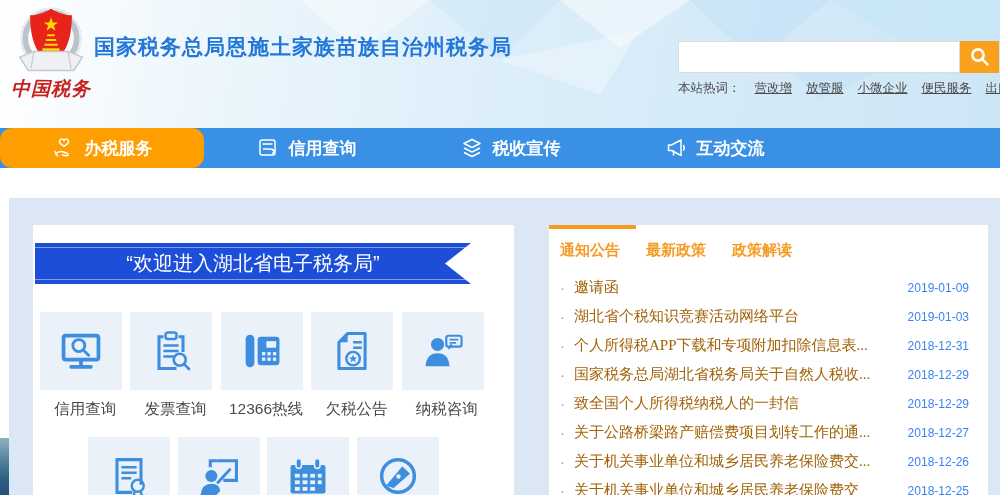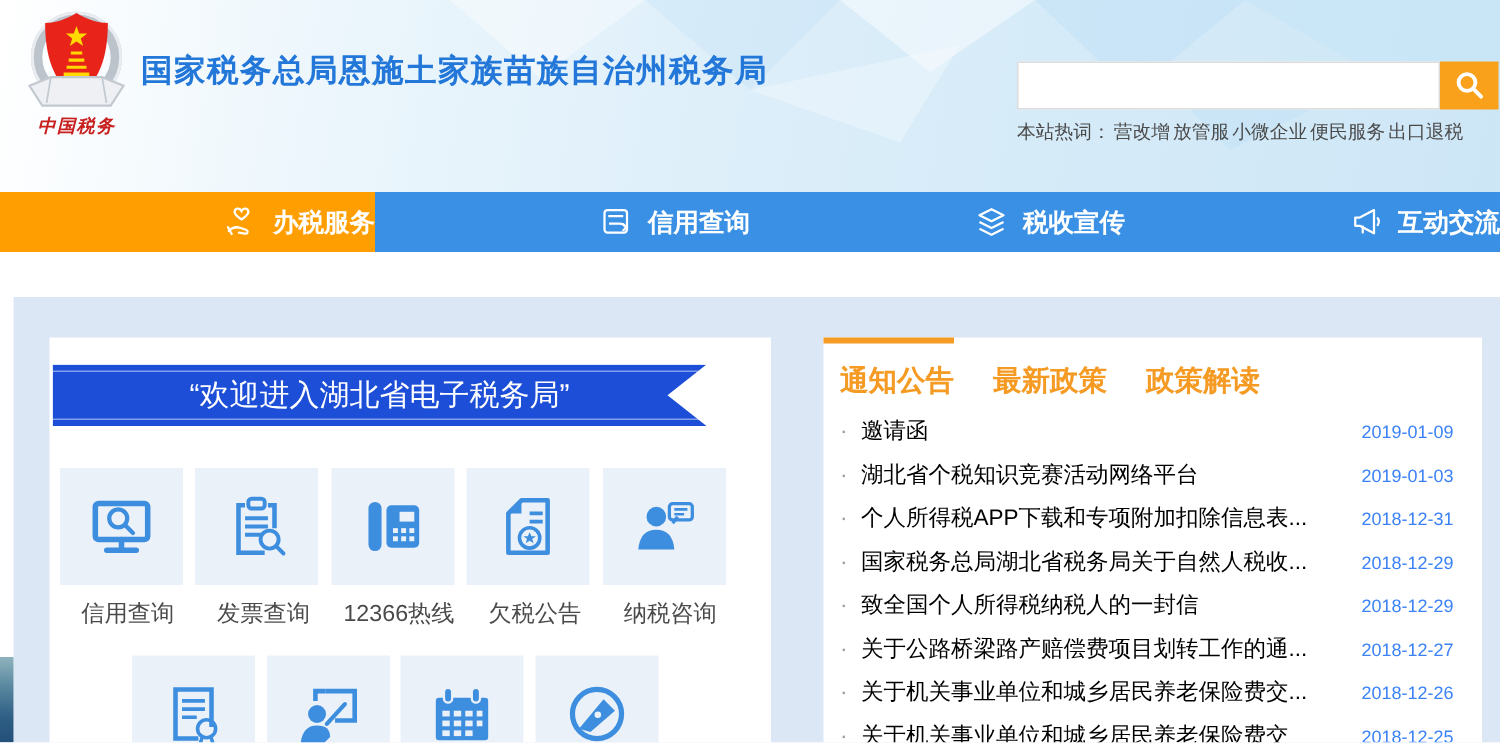--- a/index.html
+++ b/index.html
@@ -13,7 +13,7 @@
   .header-bg { position:absolute; left:0; top:0; }
   .logo { position:absolute; left:10px; top:3px; width:82px; }
   .logo svg { display:block; margin:0 auto; }
-  .logo-text { color:#c8201f; font-size:12px; font-weight:bold; font-style:italic;
+  .logo-text { color:#c8201f; font-size:19px; font-weight:bold; font-style:italic;
     text-align:center; letter-spacing:1px; margin-top:-3px; white-space:nowrap; }
   .site-title { position:absolute; left:94px; top:33px; font-size:21px; font-weight:bold;
     color:#2277d8; letter-spacing:1px; white-space:nowrap; }

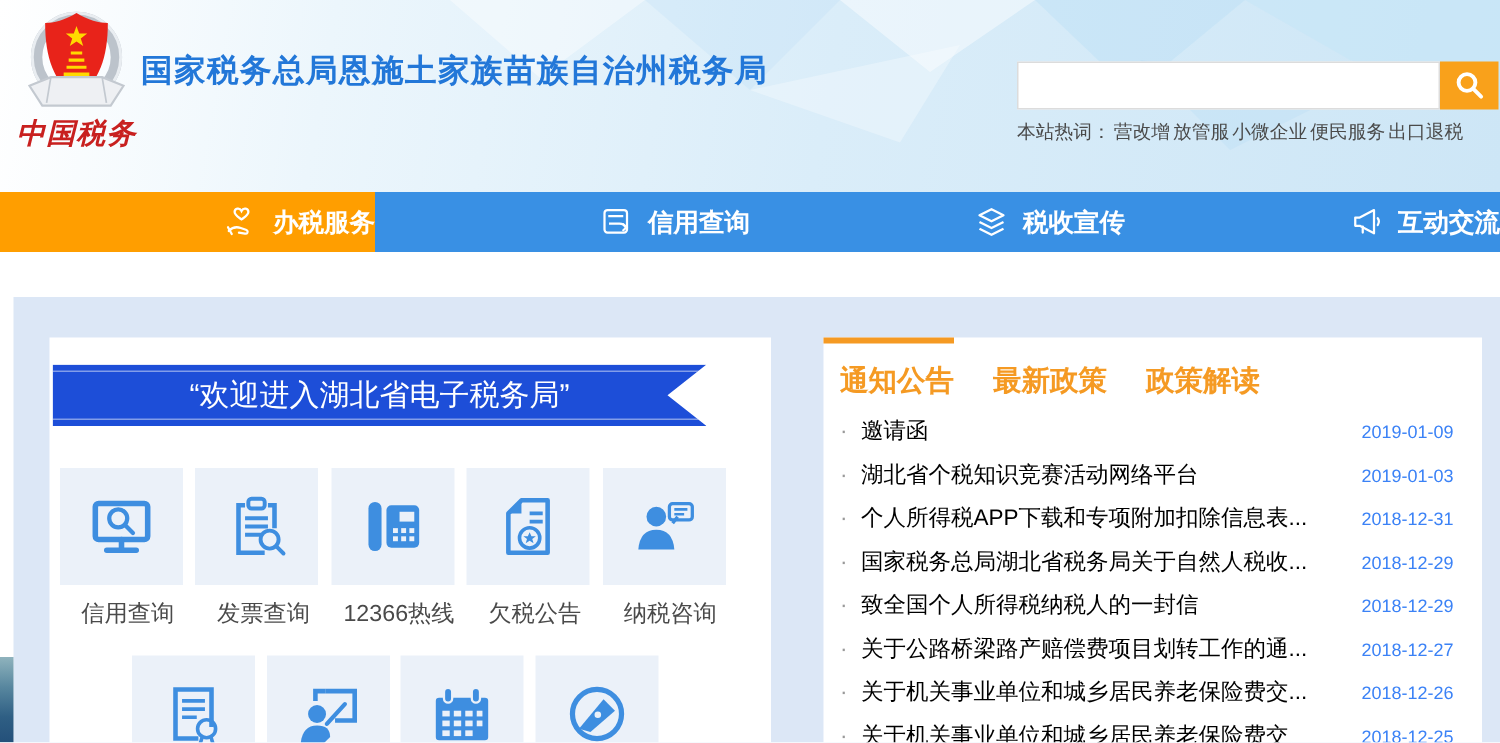--- a/index.html
+++ b/index.html
@@ -23,7 +23,7 @@
     background:#f9a11b; border:none; display:flex; align-items:center; justify-content:center; cursor:pointer; }
   .hot-words { position:absolute; left:678px; top:80px; font-size:12.5px; color:#4a4a4a;
     display:flex; align-items:center; white-space:nowrap; }
-  .hot-words .hot-link { margin-left:2px; color:#4a4a4a; cursor:pointer; }
+  .hot-words .hot-link { margin-left:14px; color:#4a4a4a; cursor:pointer;text-decoration:underline; }
 
   
   .nav { position:absolute; left:0; top:128px; width:1000px; height:40px; display:flex; background:#3990e4; }

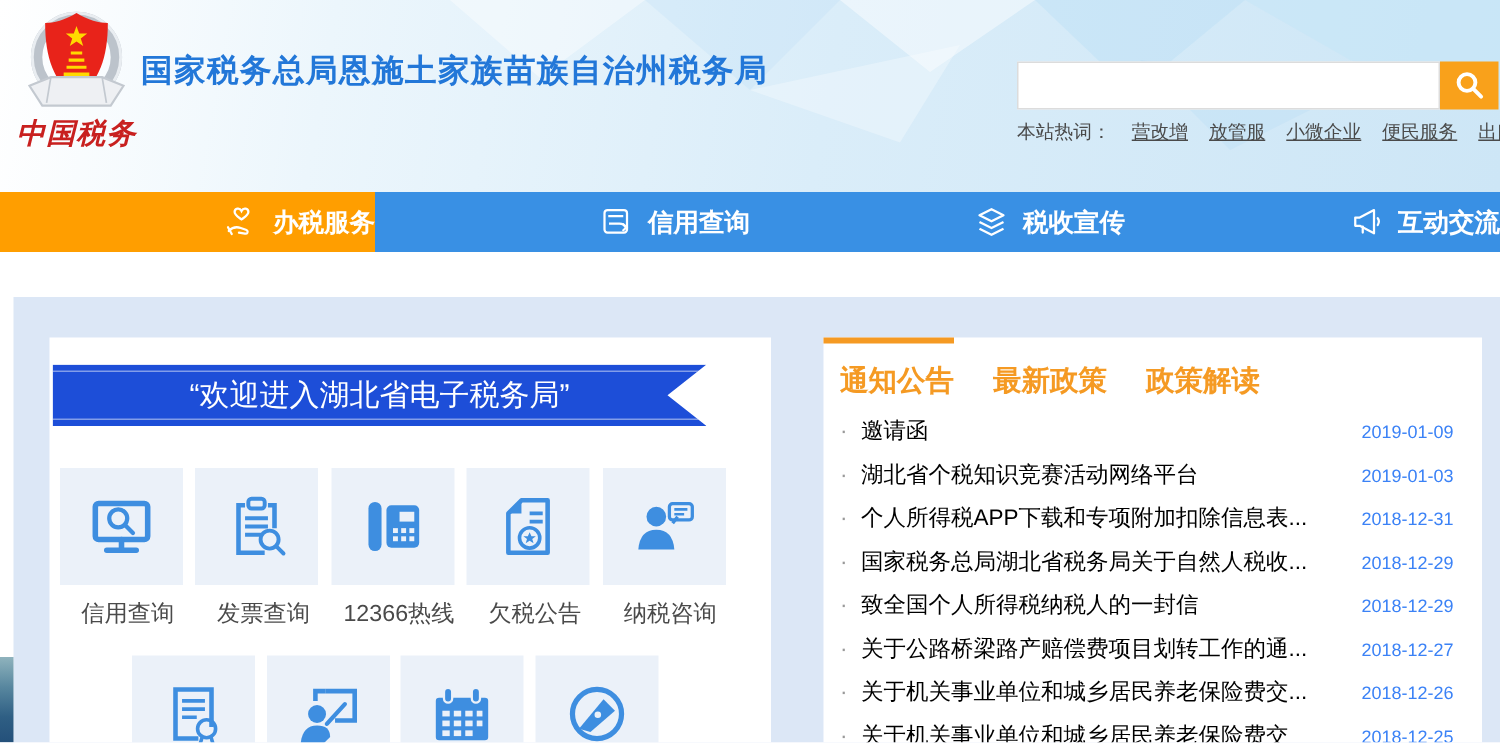--- a/index.html
+++ b/index.html
@@ -27,8 +27,8 @@
 
   
   .nav { position:absolute; left:0; top:128px; width:1000px; height:40px; display:flex; background:#3990e4; }
-  .nav-item { width:250px; height:40px; display:flex; align-items:center; justify-content:flex-end;
-    gap:9px; color:#fff; font-size:17px; font-weight:bold; cursor:pointer; }
+  .nav-item { width:204px; height:40px; display:flex; align-items:center; justify-content:center;
+    gap:9px; color:#fff; font-size:17px; font-weight:bold; cursor:pointer;border-radius:12px; }
   .nav-item.active { background:#ff9e00; }
   .nav-item svg { display:block; }
 

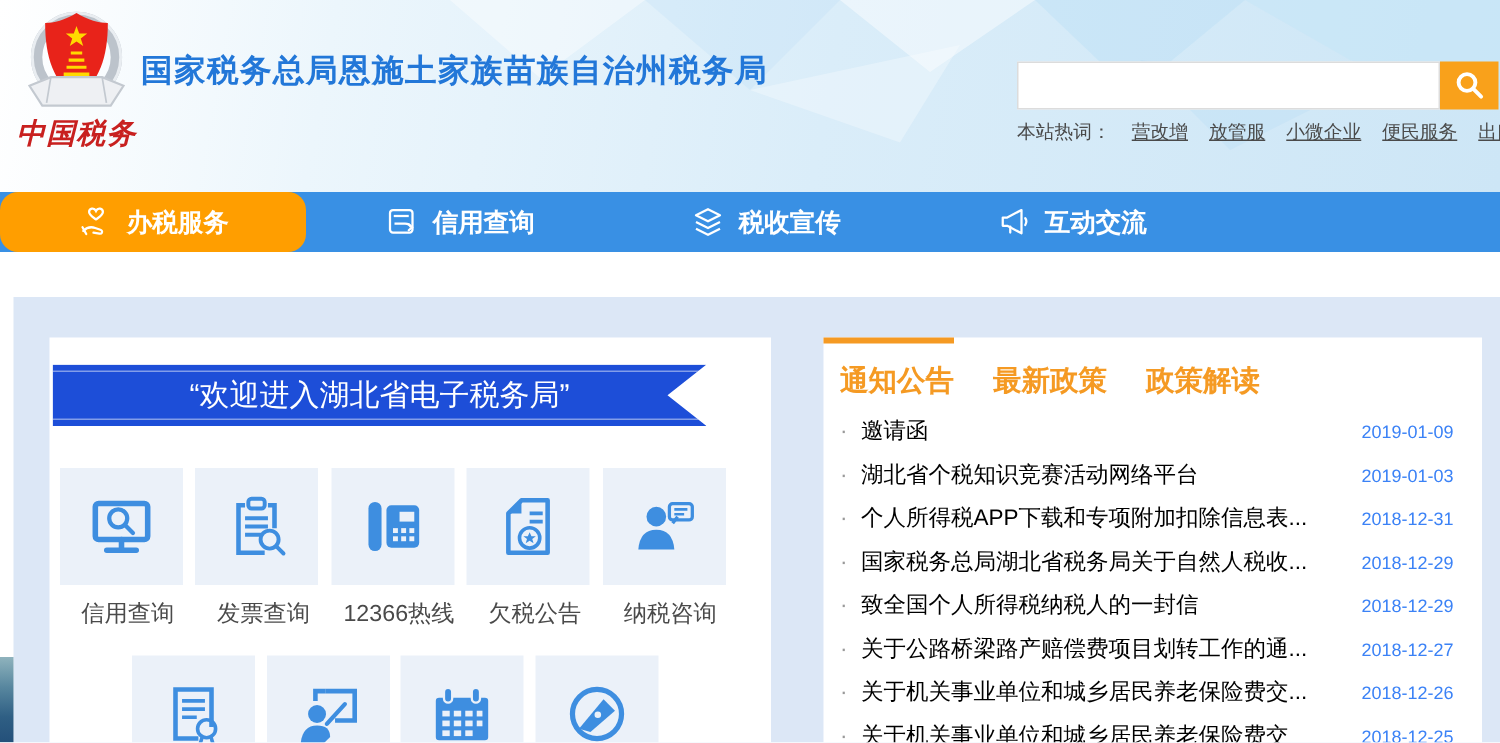--- a/index.html
+++ b/index.html
@@ -57,7 +57,7 @@
   .right-panel { position:absolute; left:549px; top:225px; width:439px; height:400px; background:#fff; }
   .tab-indicator { position:absolute; left:0; top:0; width:87px; height:4px; background:#f59a23; }
   .tabs { position:absolute; left:11px; top:16px; display:flex; gap:26px; }
-  .tab { font-size:19px; font-weight:bold; color:#f59a23; cursor:pointer; white-space:nowrap; }
+  .tab { font-size:15px; font-weight:bold; color:#f59a23; cursor:pointer; white-space:nowrap; }
   .news { position:absolute; left:11px; top:48px; right:19px; }
   .news-row { display:flex; align-items:center; height:29px; cursor:pointer; }
   .bullet { color:#999; margin-right:9px; font-size:15px; }

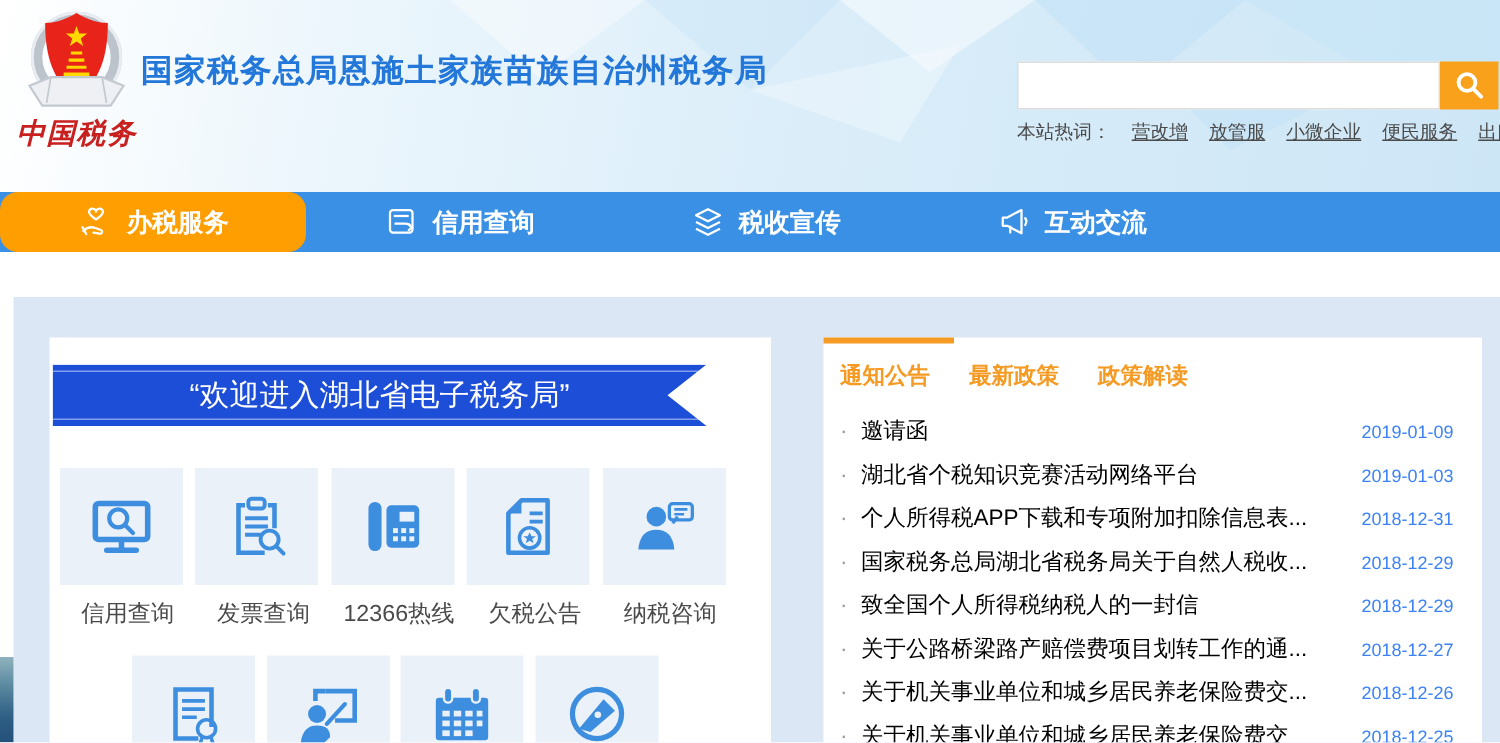--- a/index.html
+++ b/index.html
@@ -61,7 +61,7 @@
   .news { position:absolute; left:11px; top:48px; right:19px; }
   .news-row { display:flex; align-items:center; height:29px; cursor:pointer; }
   .bullet { color:#999; margin-right:9px; font-size:15px; }
-  .news-title { flex:1; color:#000000; font-size:15px; white-space:nowrap; overflow:hidden; }
+  .news-title { flex:1; color:#a16207; font-size:15px; white-space:nowrap; overflow:hidden;font-family:Liberation Serif, serif; }
   .news-date { color:#3b82f6; font-size:12px; margin-left:10px; white-space:nowrap; }
 </style>
 </head>

